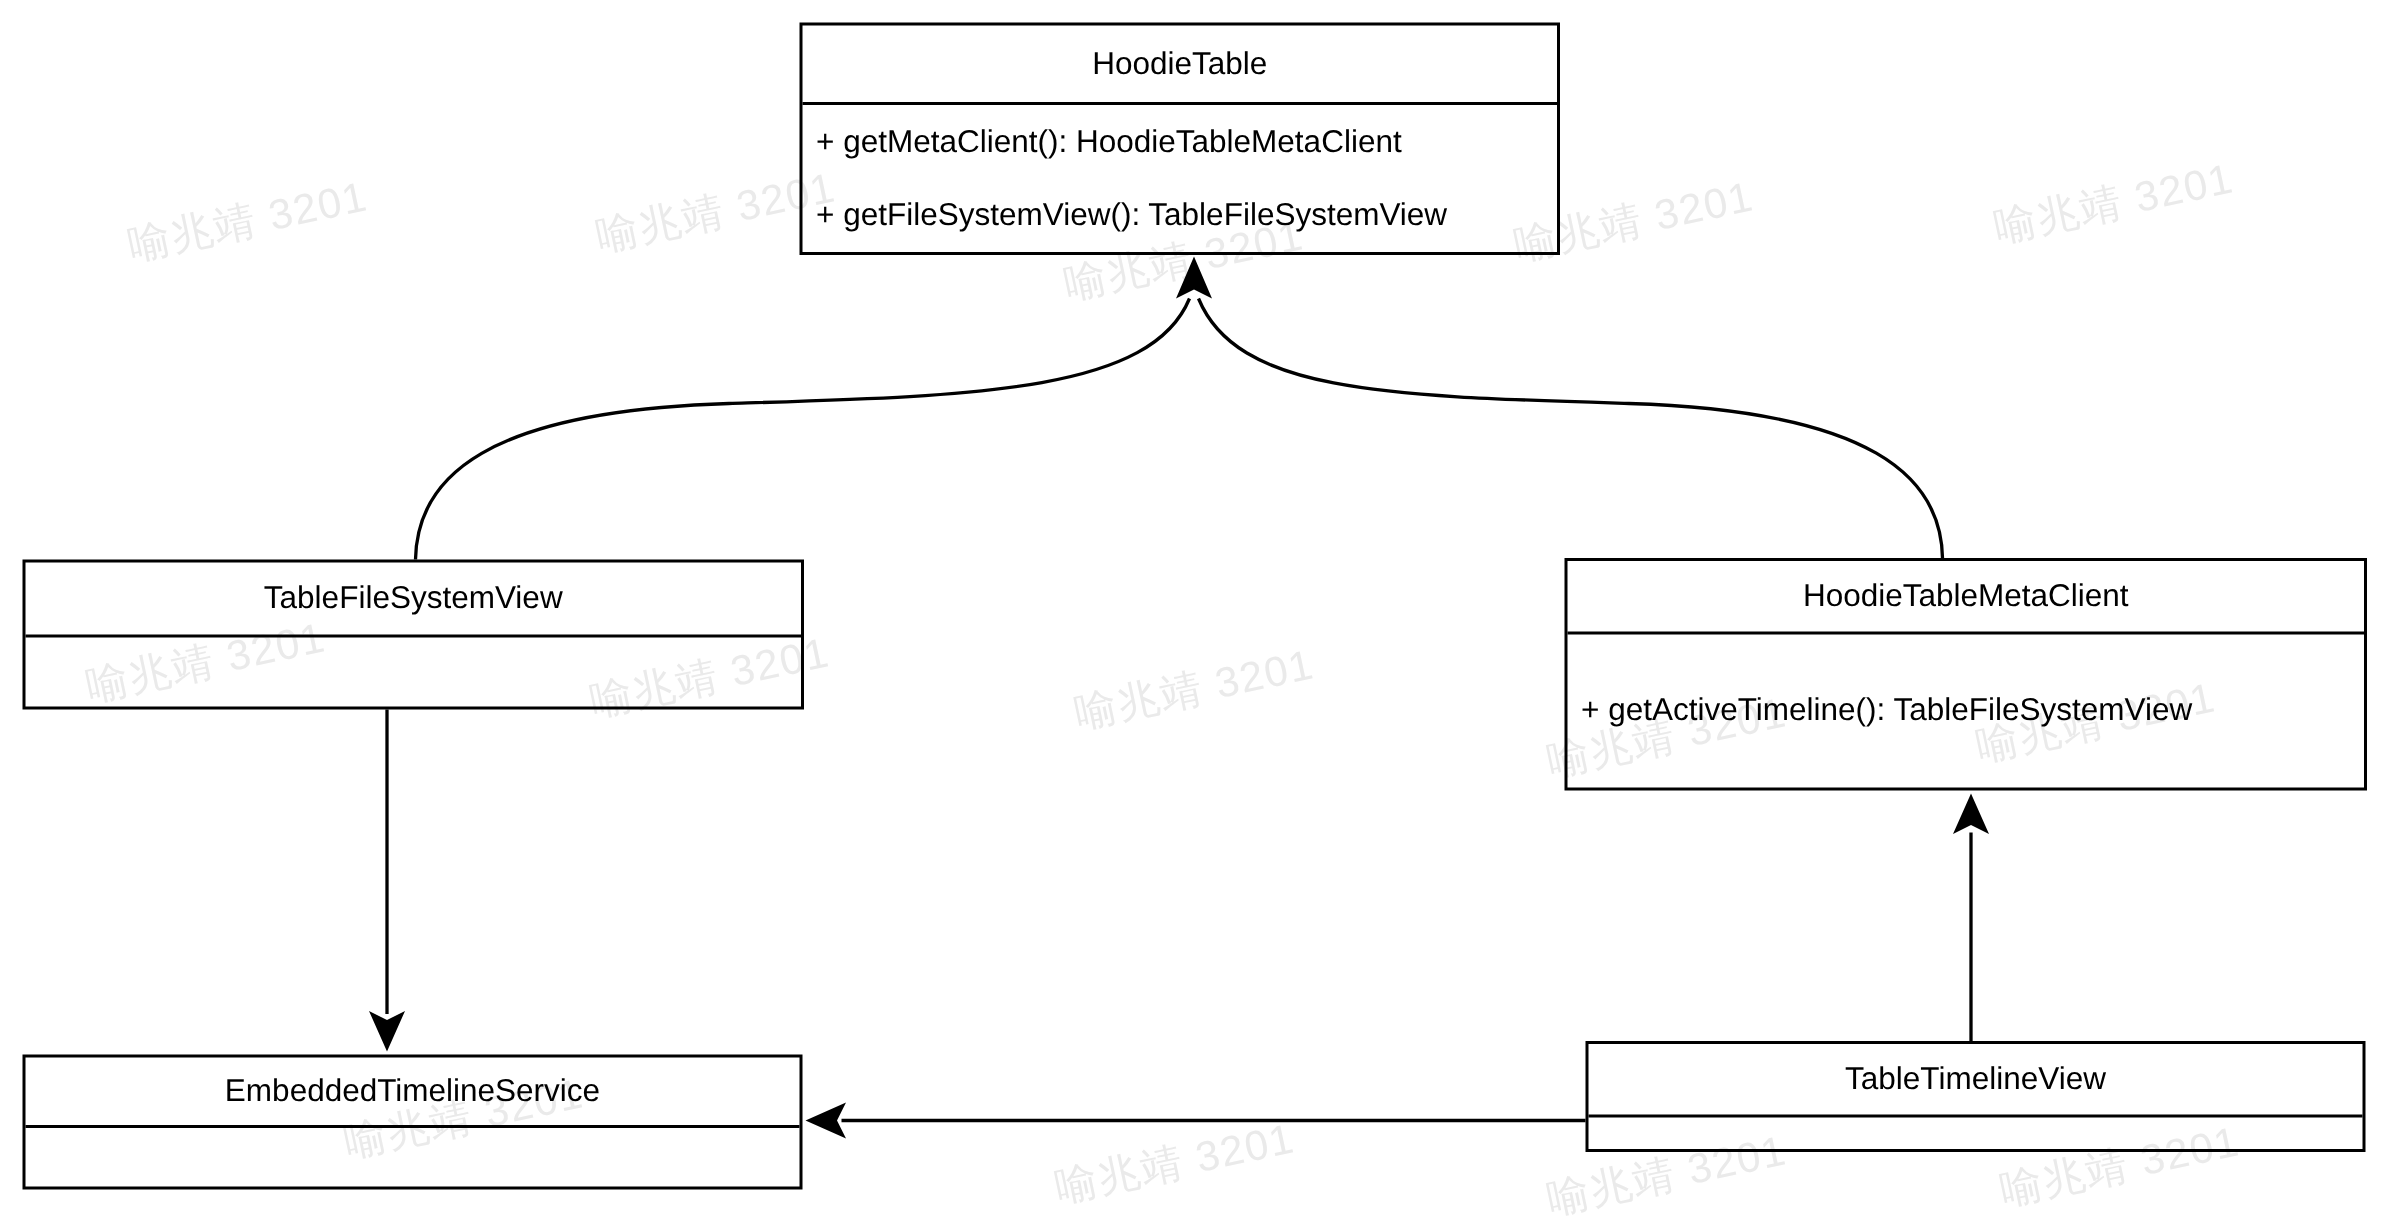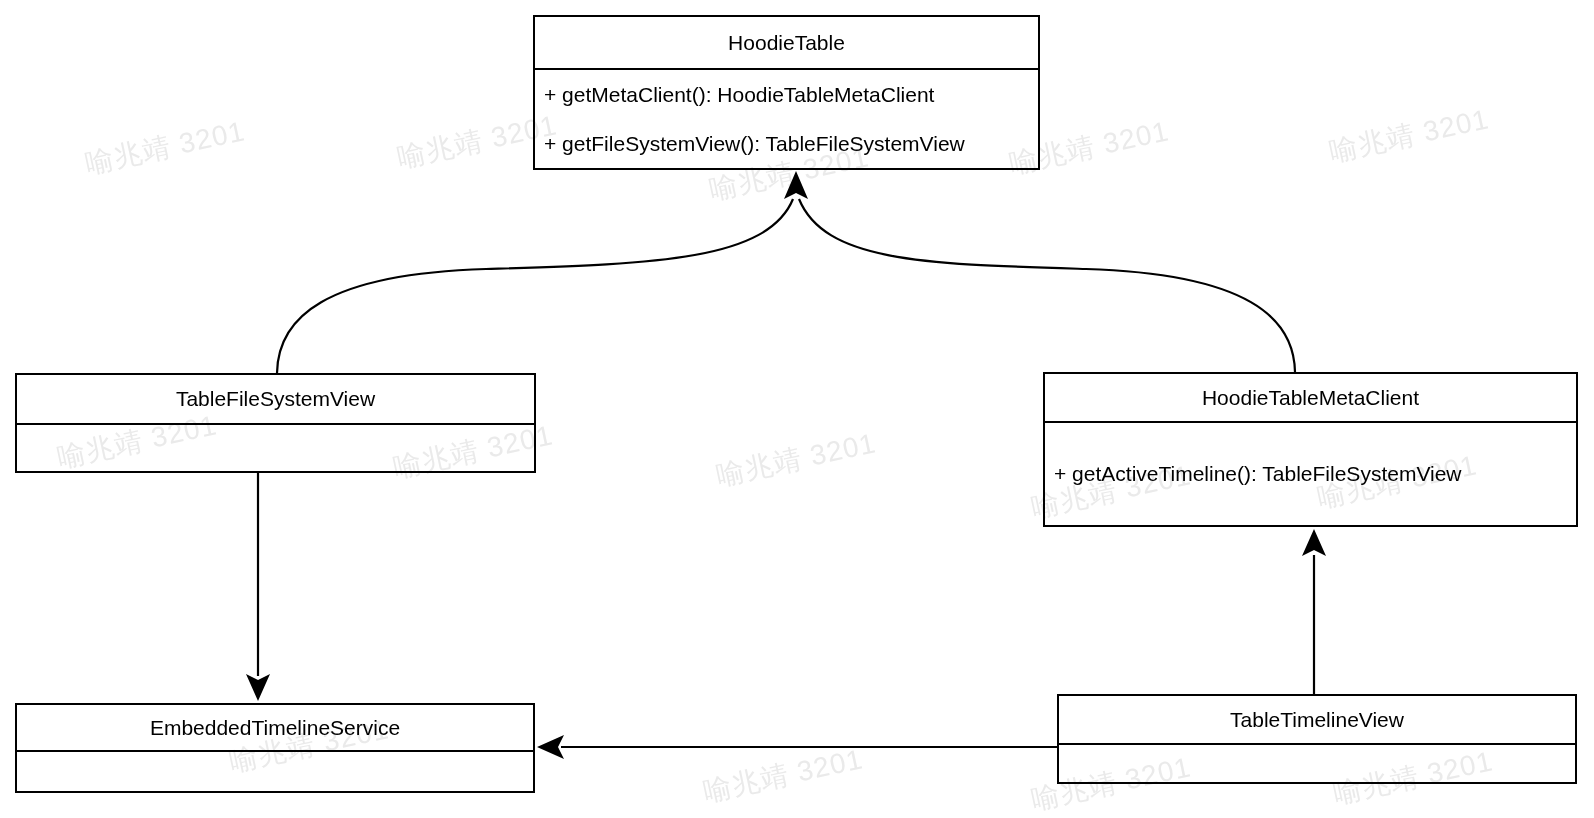--- a/index.html
+++ b/index.html
@@ -132,7 +132,7 @@
     <div class="uml-body"></div>
   </div>
 
-  <div class="uml-class" style="left:1057px;top:694px;width:520px;height:90px;">
+  <div class="uml-class" style="left:1057px;top:694px;width:520px;height:74px;">
     <div class="uml-title" style="height:49px;">TableTimelineView</div>
     <div class="uml-body"></div>
   </div>

